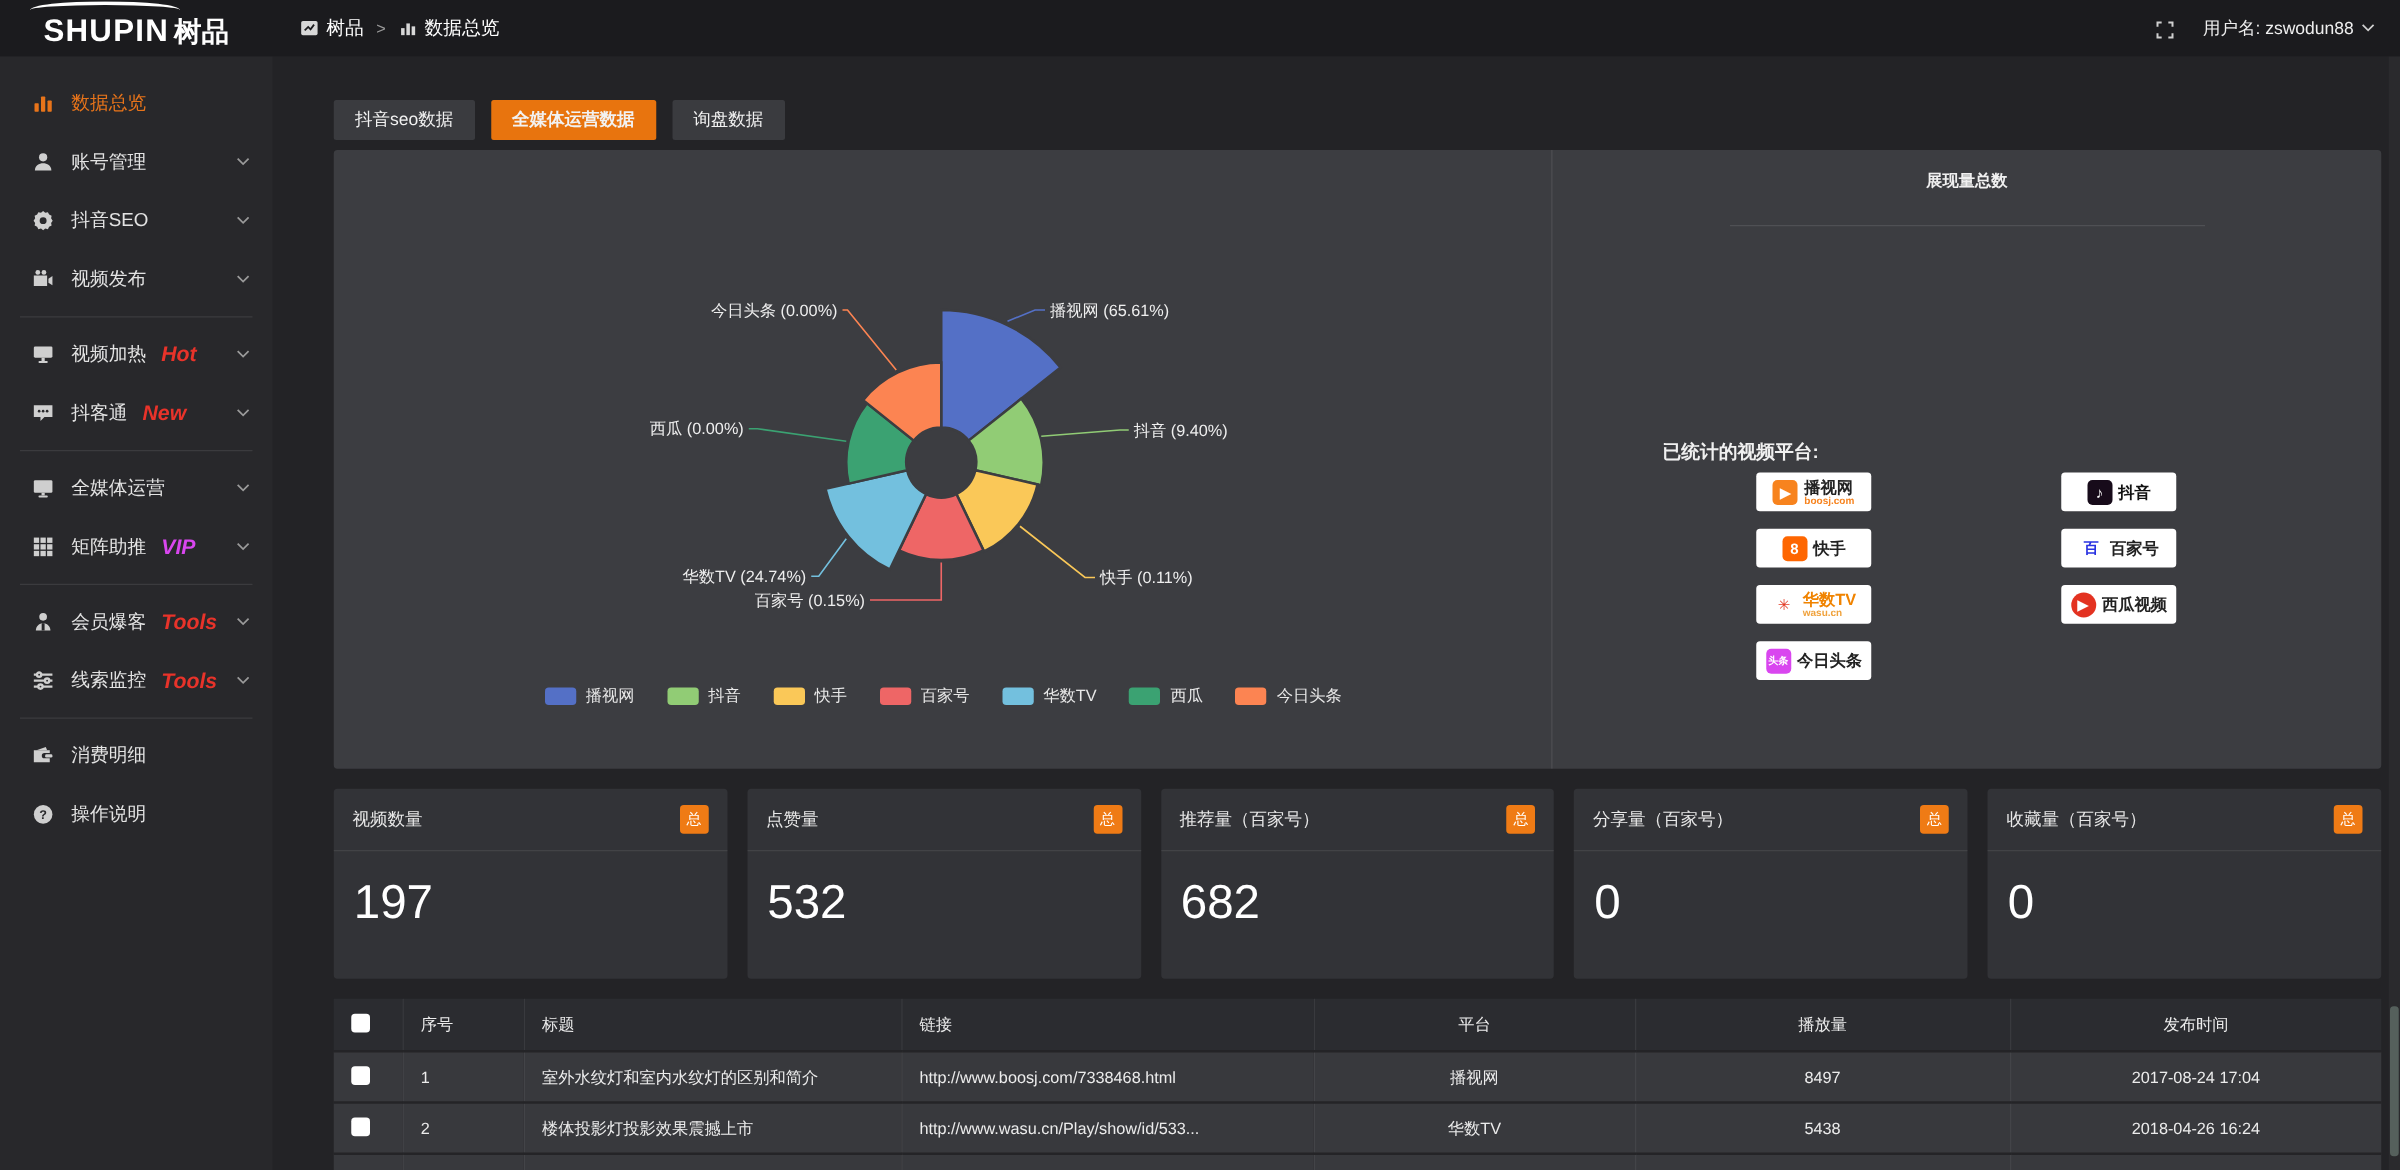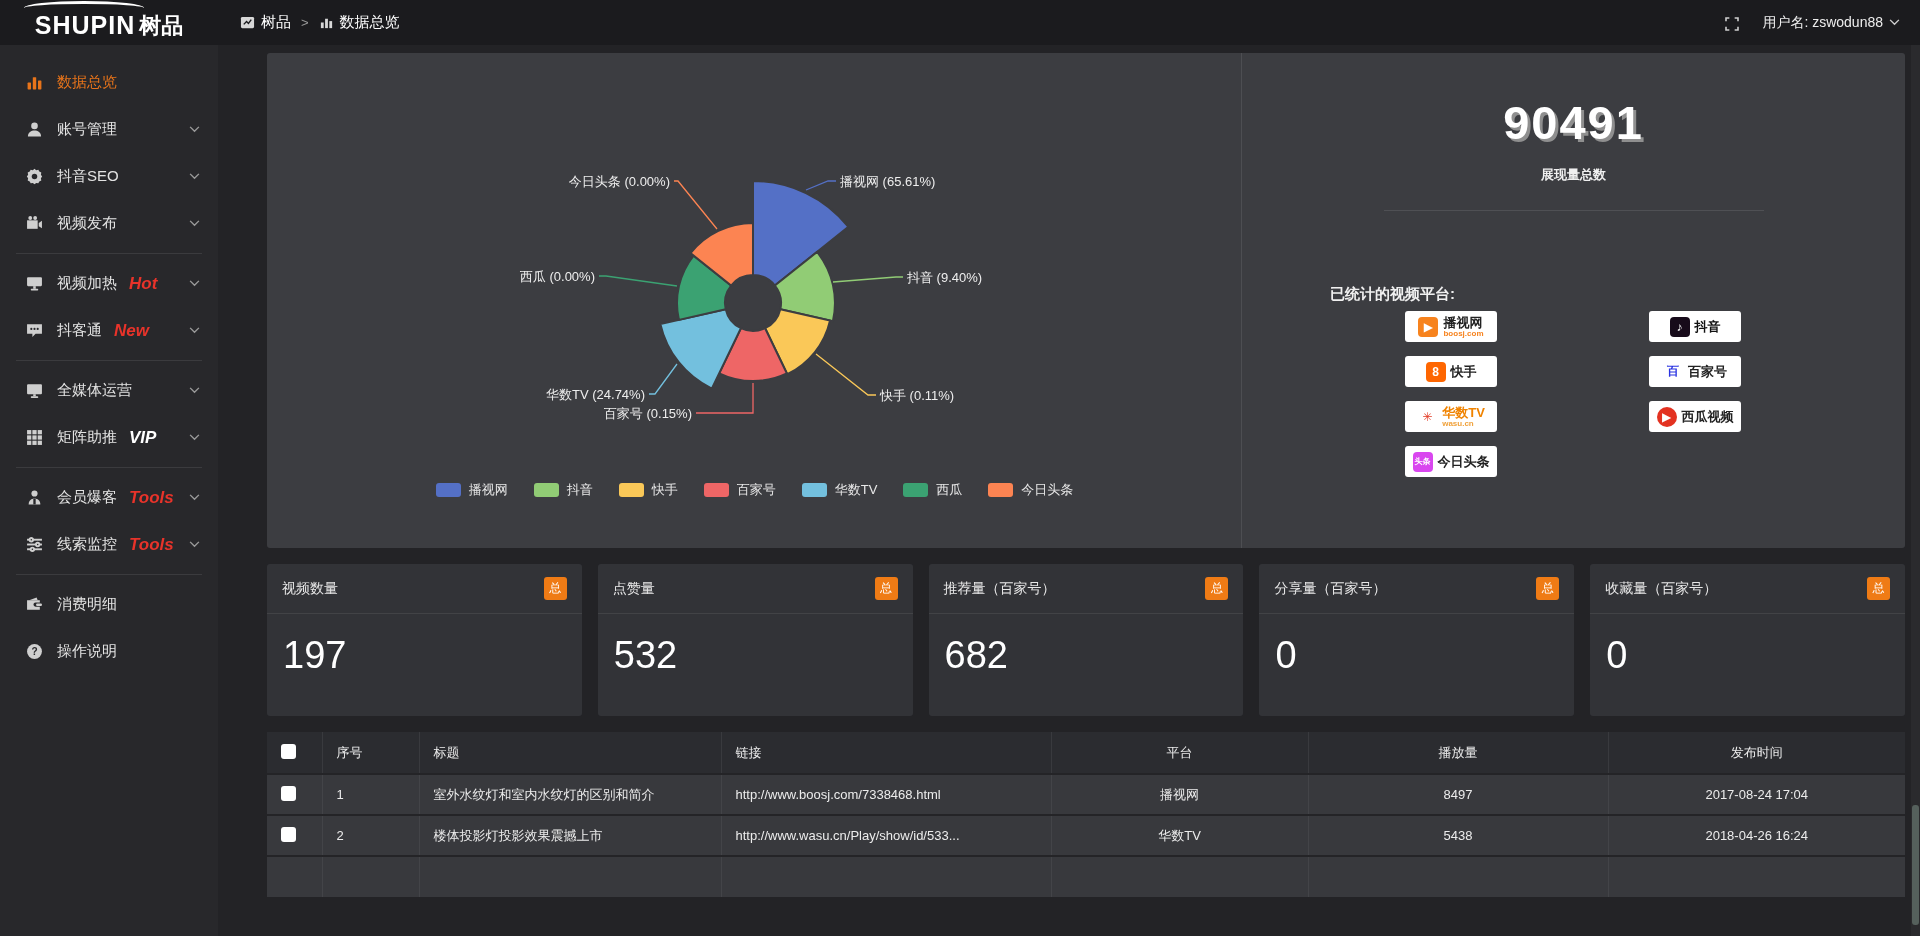--- a/index.html
+++ b/index.html
@@ -322,6 +322,11 @@
   </div>
 
 <div class="main">
+  <div class="tabs" id="tabs">
+      <button class="tab">抖音seo数据</button>
+      <button class="tab active">全媒体运营数据</button>
+      <button class="tab">询盘数据</button>
+    </div>
 
   <div class="chart-panel">
     <div class="chart-left">

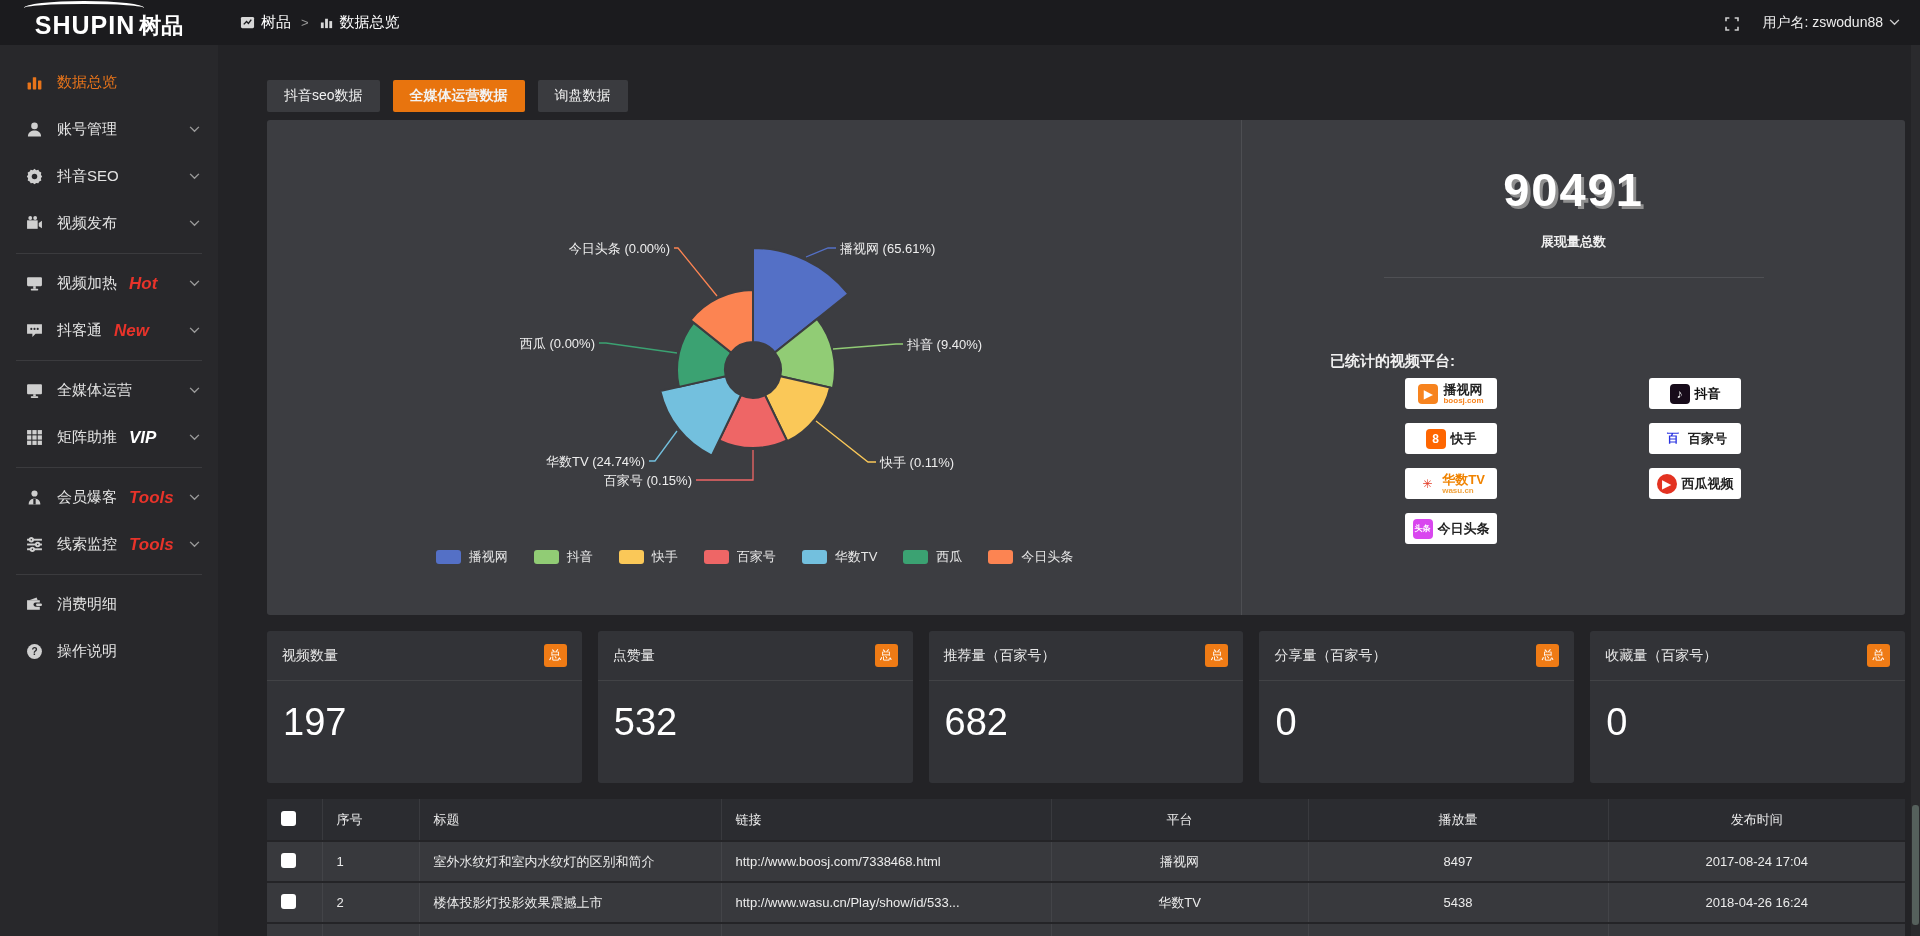--- a/index.html
+++ b/index.html
@@ -385,7 +385,6 @@
         </div>
     </div>
     <div class="chart-right">
-      <div class="big-number">90491</div>
       <div class="big-number-label">展现量总数</div>
       <div class="right-divider"></div>
       <div class="platforms-label">已统计的视频平台:</div>

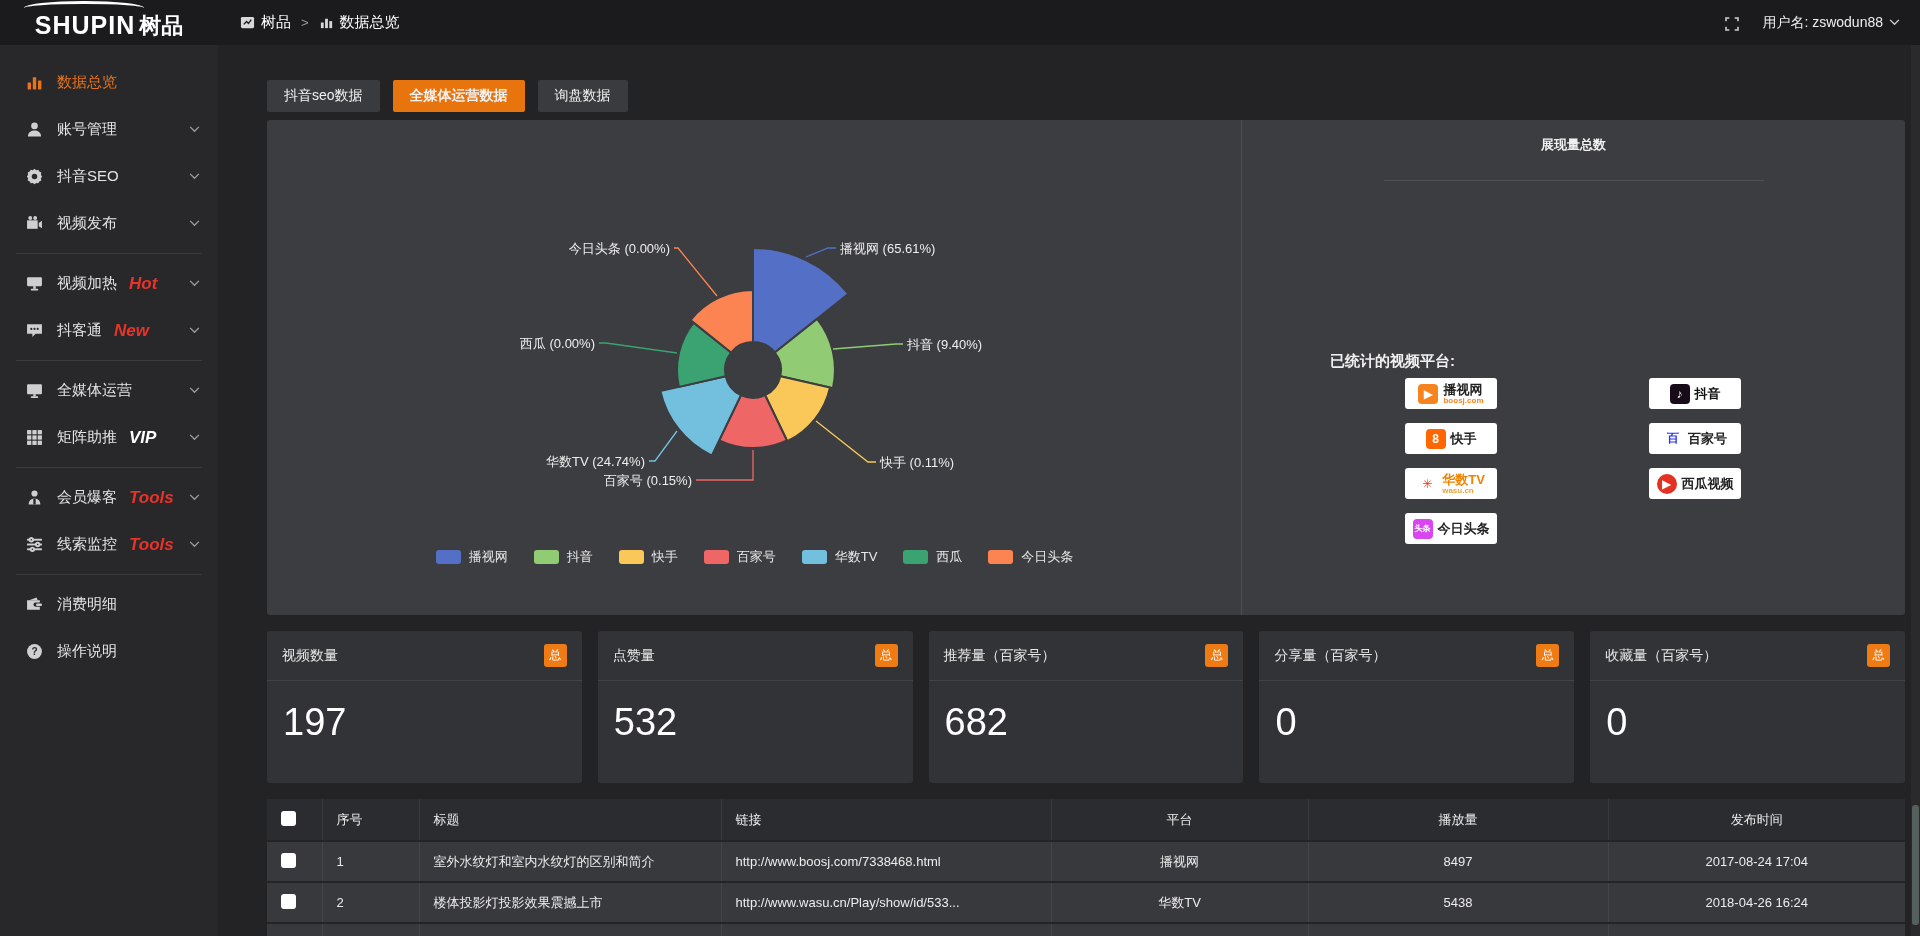--- a/index.html
+++ b/index.html
@@ -256,7 +256,7 @@
         </svg>
       </span>
       <span>矩阵助推</span>
-      <span class="side-badge" style="color:#ffffff">VIP</span>
+      <span class="side-badge" style="color:#d946ef">VIP</span>
       <span class="side-chevron">
         <svg width="11" height="7" viewBox="0 0 12 8" fill="none" stroke="#9a9a9a" stroke-width="1.6">
           <path d="M1 1 L6 6 L11 1"></path>

